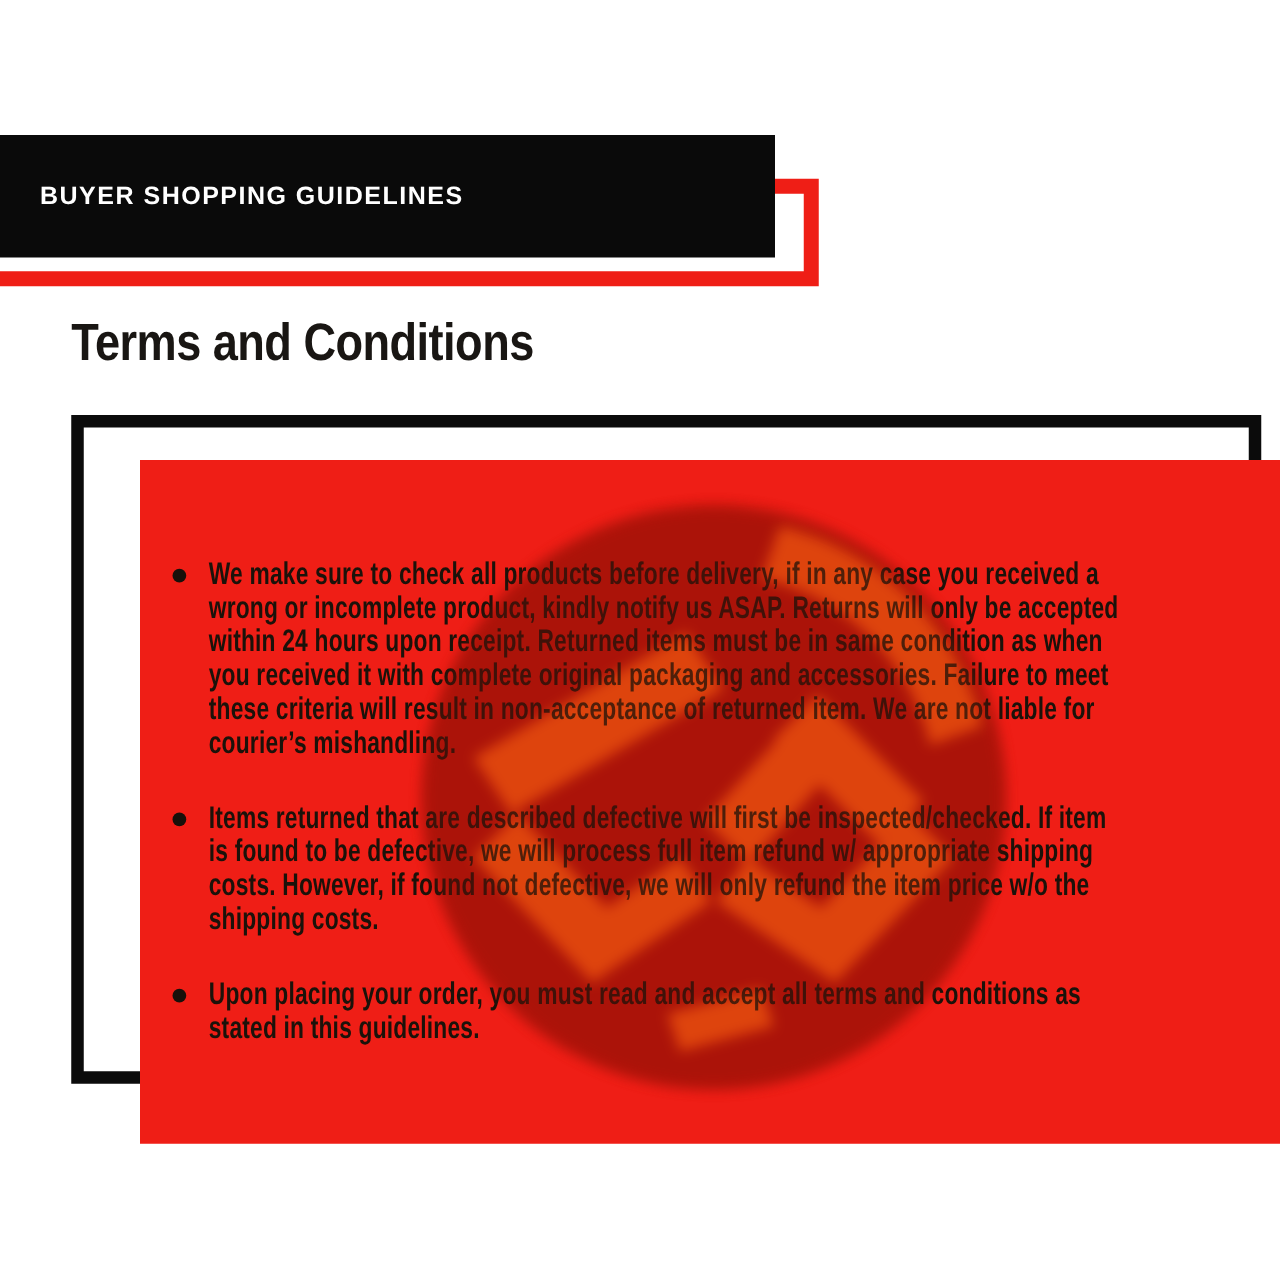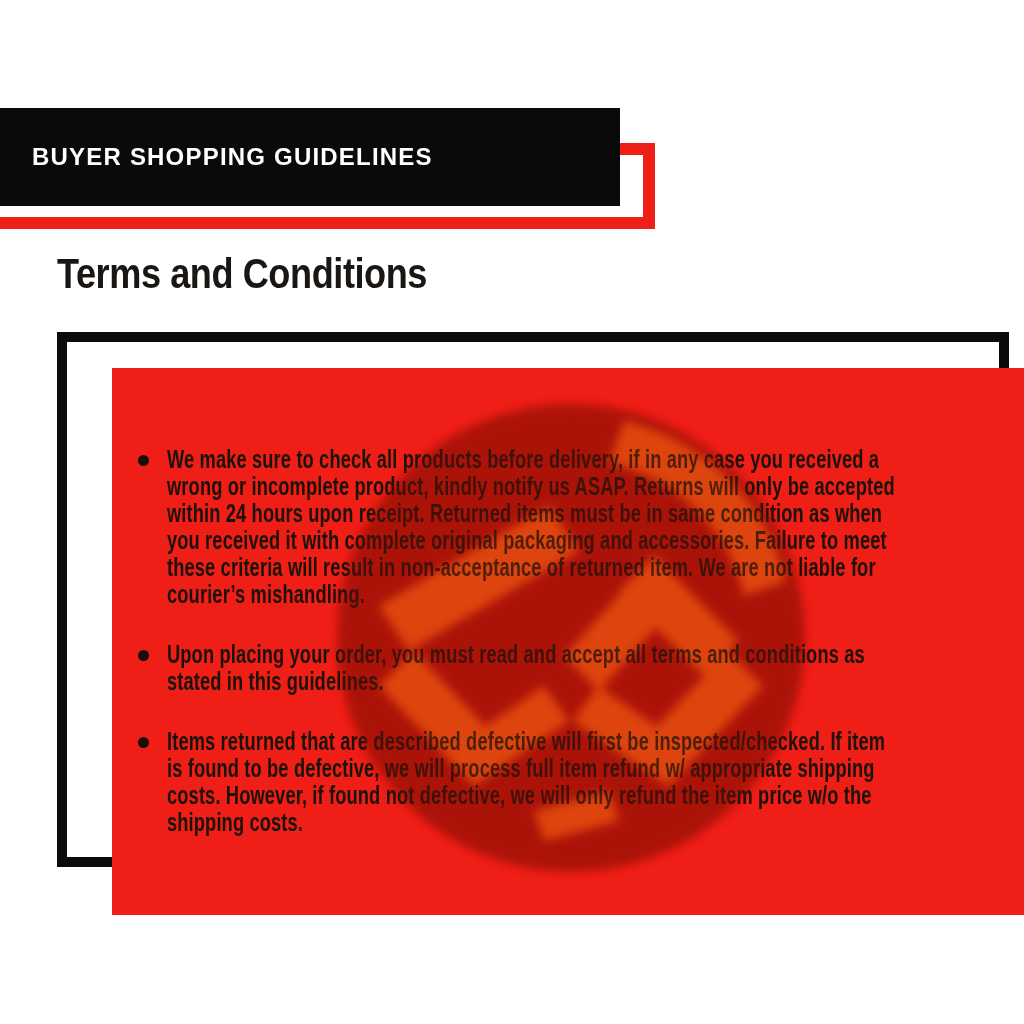--- a/index.html
+++ b/index.html
@@ -21,7 +21,7 @@
     padding-left:32px;
   }
   .banner-title{
-    color:#ffffff;font-weight:bold;font-size:24px;letter-spacing:1.2px;
+    color:#ffffff;font-weight:bold;font-size:20px;letter-spacing:1.2px;
     white-space:nowrap;
   }
 

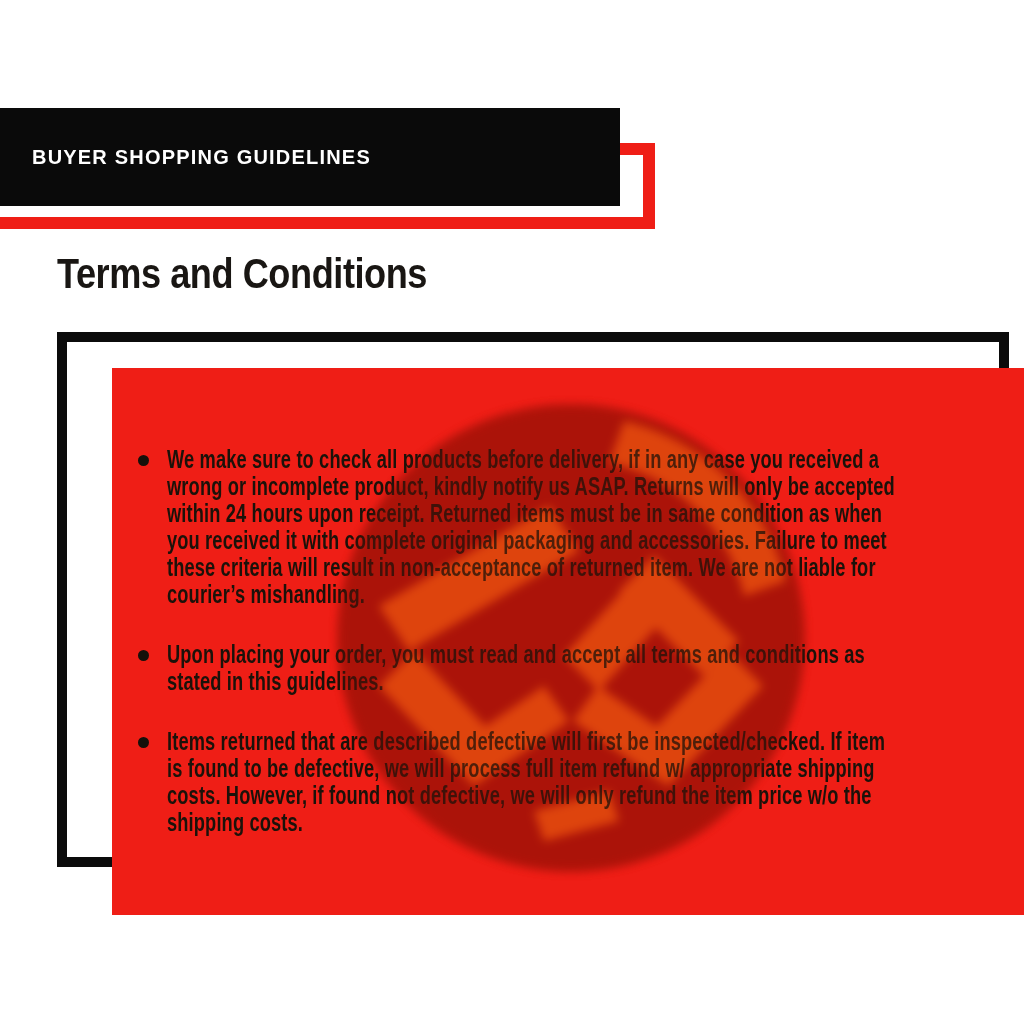--- a/index.html
+++ b/index.html
@@ -118,15 +118,15 @@
       </div>
       <div class="list-item">
         <span class="bullet-dot"></span>
-        <div class="bullet-text">Upon placing your order, you must read and accept all terms and conditions as
-stated in this guidelines.</div>
-      </div>
-      <div class="list-item">
-        <span class="bullet-dot"></span>
         <div class="bullet-text">Items returned that are described defective will first be inspected/checked. If item
 is found to be defective, we will process full item refund w/ appropriate shipping
 costs. However, if found not defective, we will only refund the item price w/o the
 shipping costs.</div>
+      </div>
+      <div class="list-item">
+        <span class="bullet-dot"></span>
+        <div class="bullet-text">Upon placing your order, you must read and accept all terms and conditions as
+stated in this guidelines.</div>
       </div>
     </div>
 

